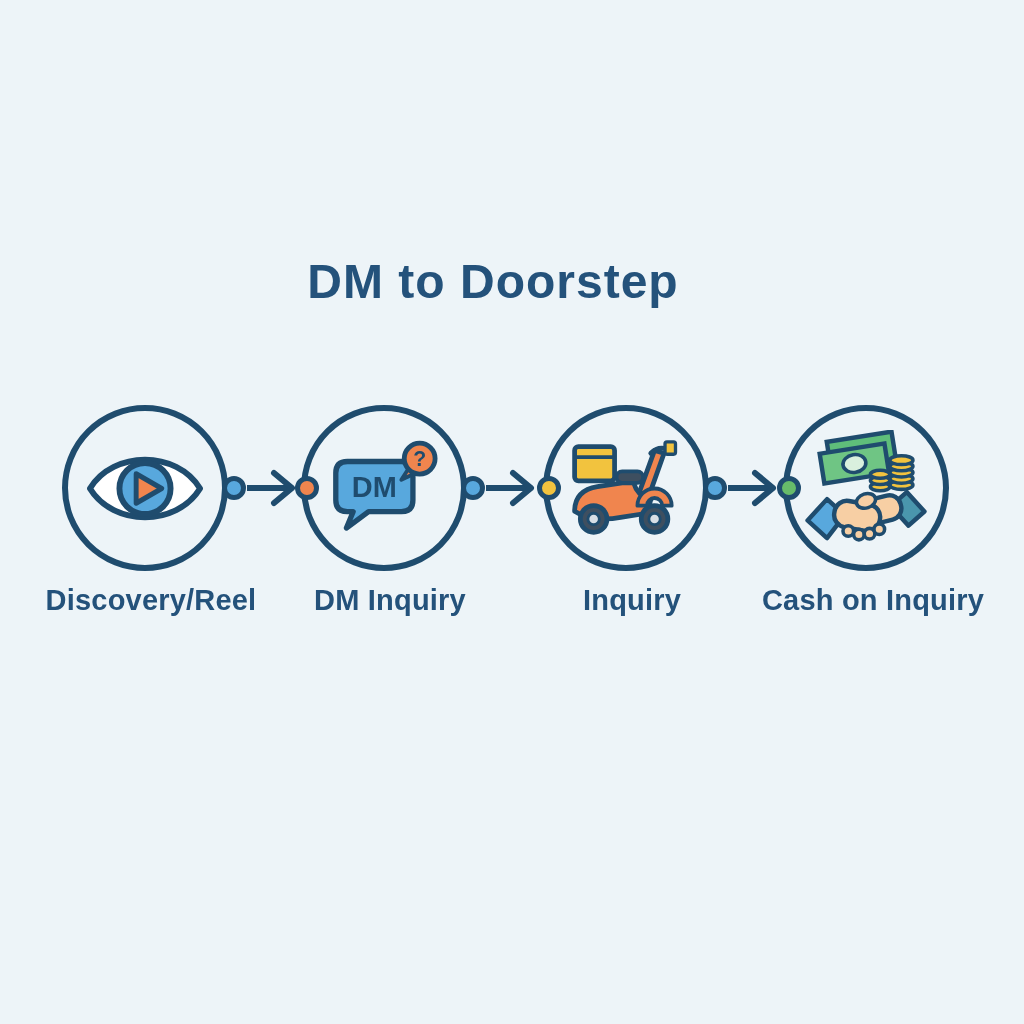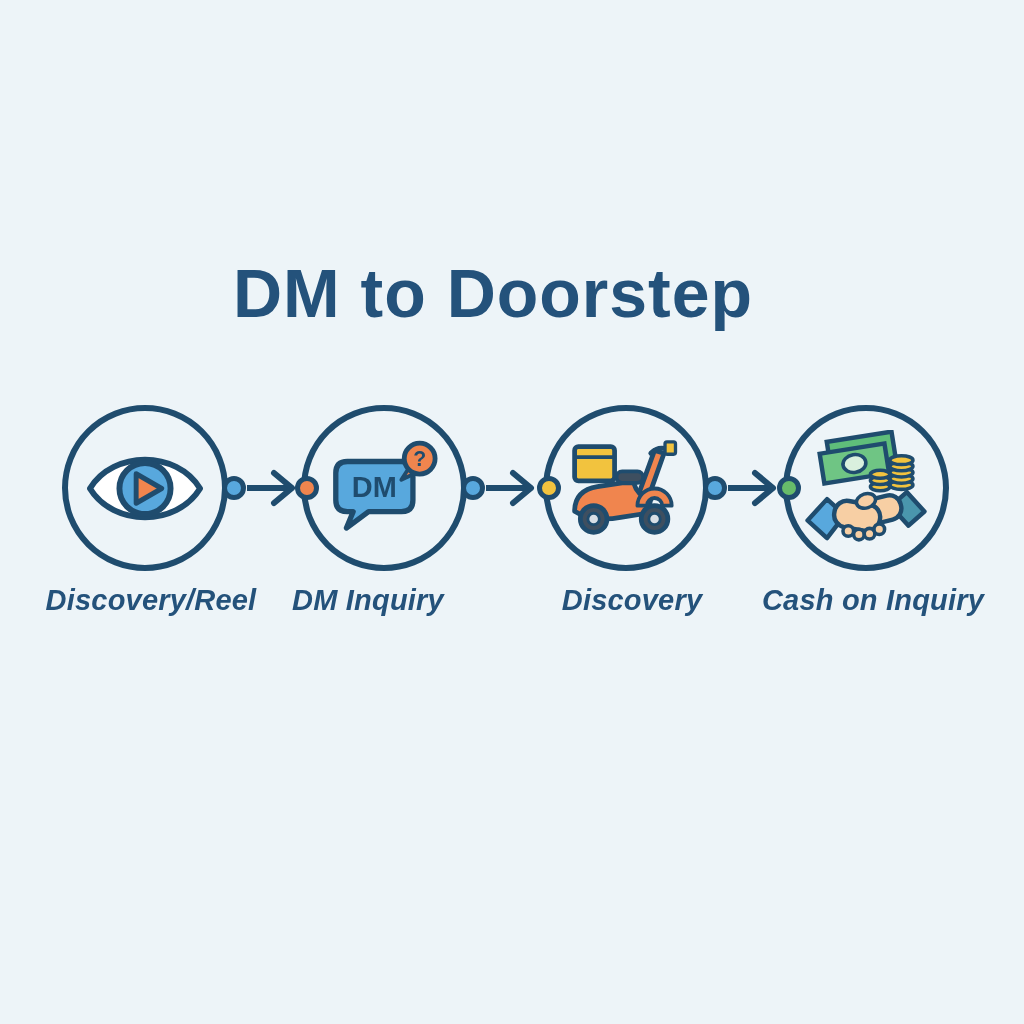--- a/index.html
+++ b/index.html
@@ -10,7 +10,7 @@
   }
   .title{
     position:absolute;top:254px;left:493px;transform:translateX(-50%);
-    margin:0;font-size:68px;font-weight:700;letter-spacing:1px;
+    margin:0;font-size:48px;font-weight:700;letter-spacing:1px;
     color:#24527b;white-space:nowrap;
   }
   .circle{

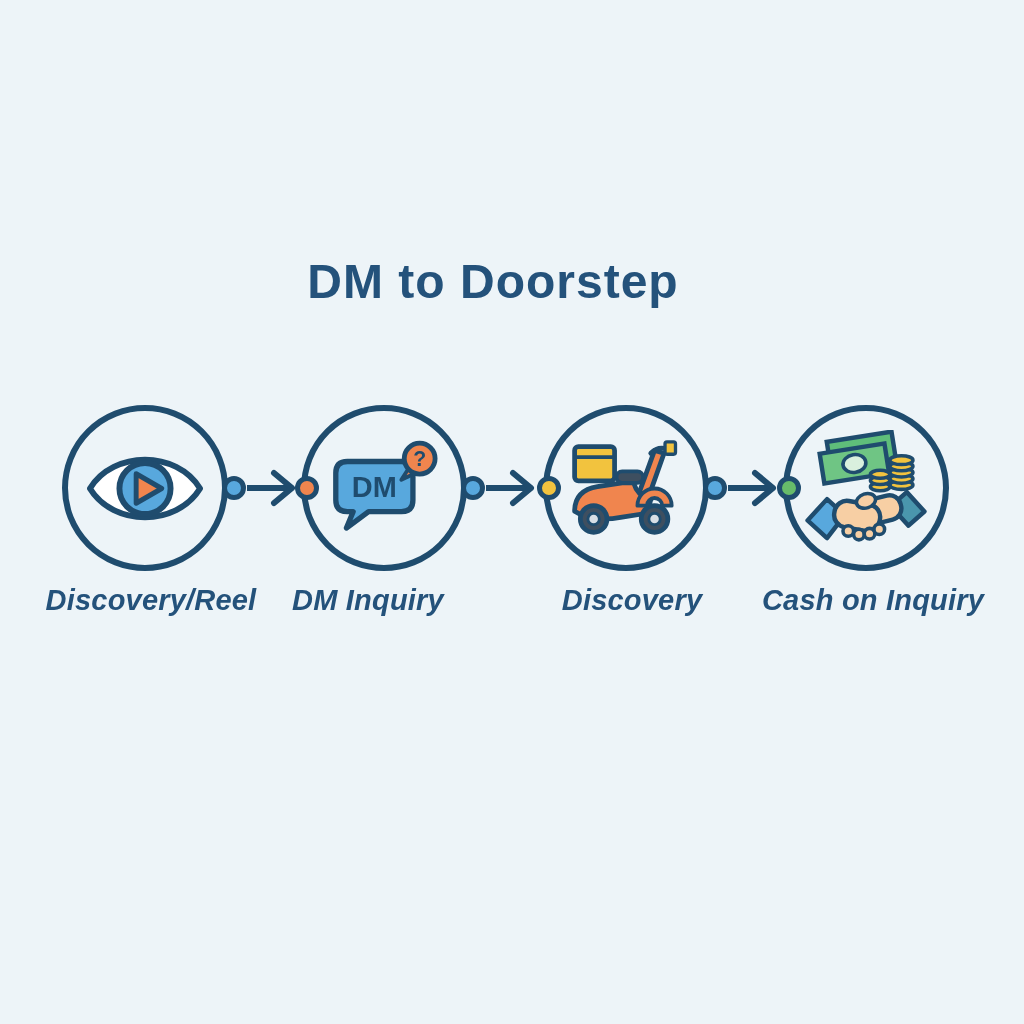--- a/index.html
+++ b/index.html
@@ -24,7 +24,6 @@
     position:absolute;top:584px;transform:translateX(-50%);
     font-size:29px;font-weight:700;color:#24527b;white-space:nowrap;
     letter-spacing:0.2px;
-    font-style:italic;
   }
   .dot{position:absolute;top:474px;width:28px;height:28px;}
   .arrow{position:absolute;top:466px;width:50px;height:44px;}

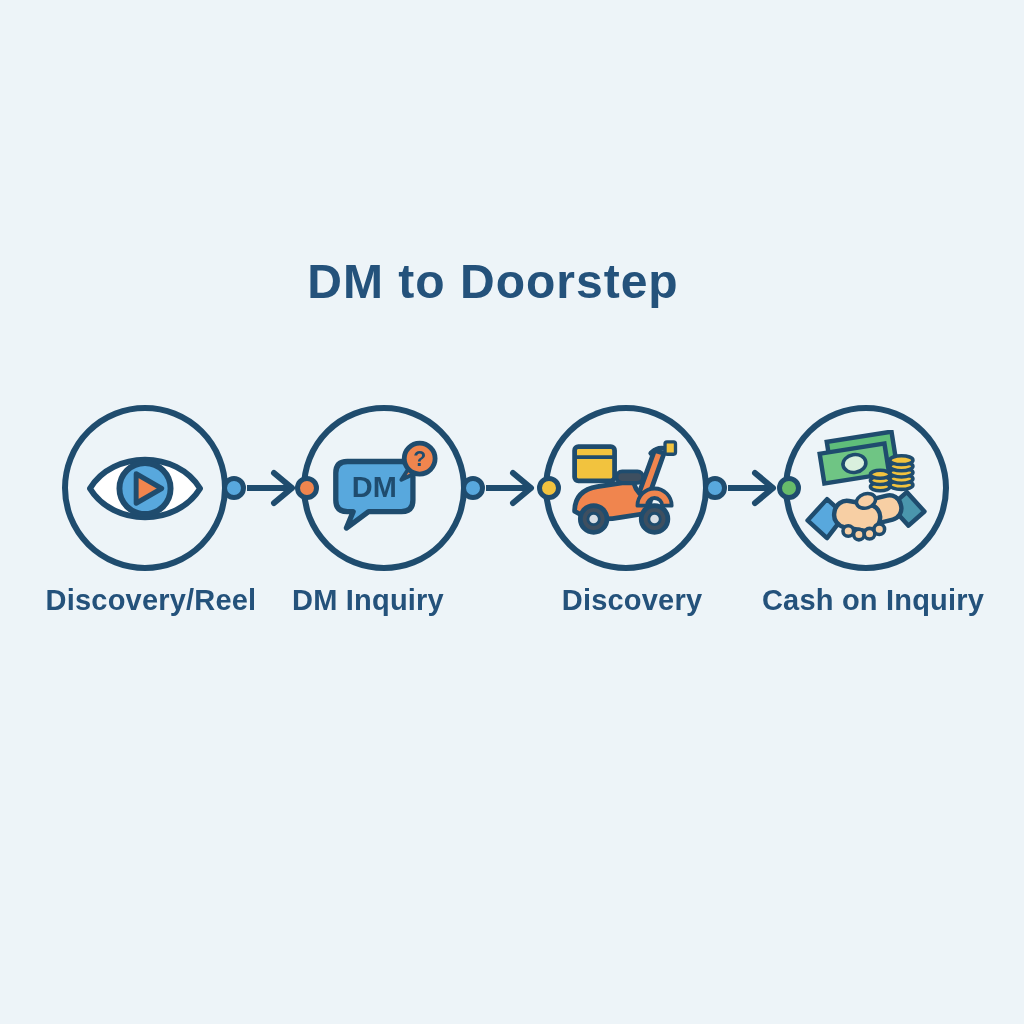--- a/index.html
+++ b/index.html
@@ -54,7 +54,7 @@
       <text x="93" y="27" font-size="22" font-weight="bold" fill="#1f4c6e" text-anchor="middle">?</text>
     </svg>
   </div>
-  <div class="step-label" style="left:368px">DM Inquiry</div>
+  <div class="step-label" style="left:390px">DM Inquiry</div>
 
   <div class="circle c3">
     <svg width="118" height="103" viewBox="0 0 124 108">

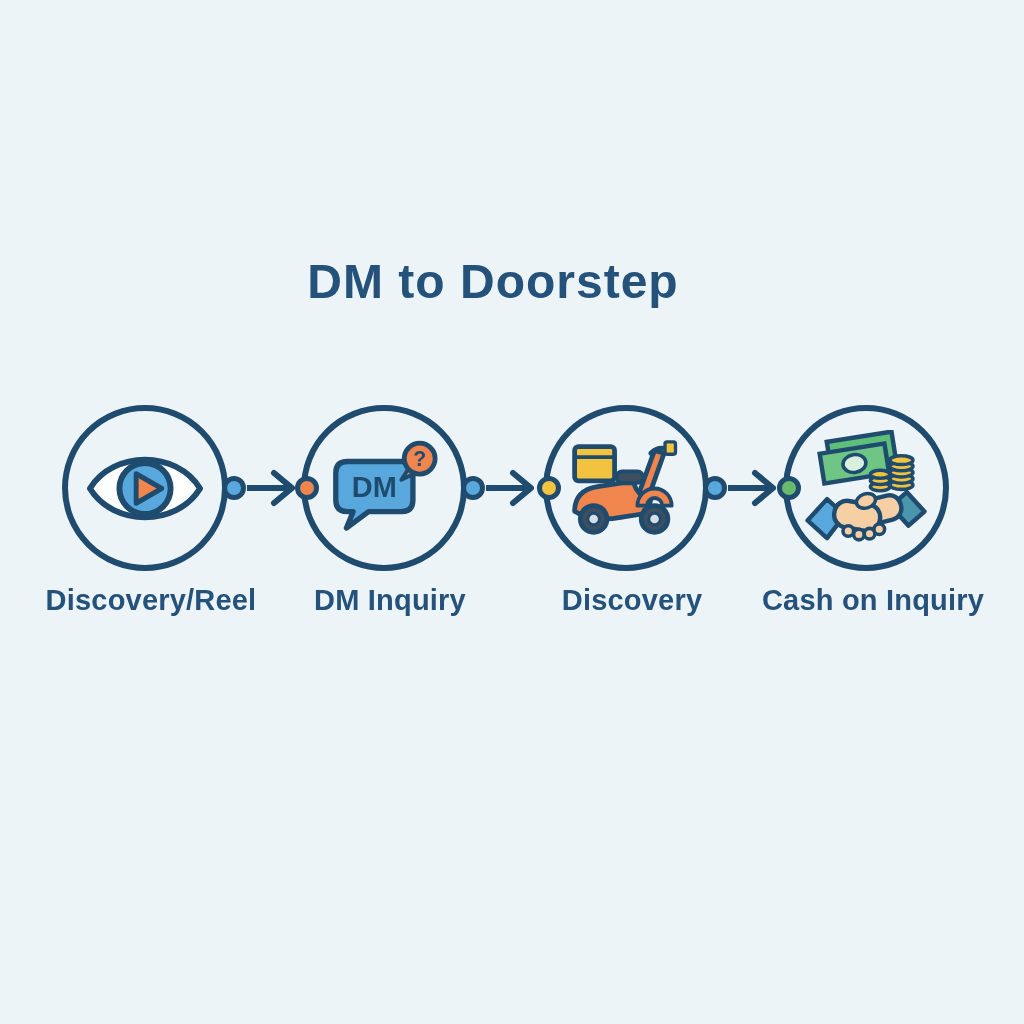--- a/index.html
+++ b/index.html
@@ -72,7 +72,7 @@
       <path d="M74,72 A 18,18 0 0 1 110,72 L100,72 A 8,8 0 0 0 84,72 Z" fill="#f0854e" stroke="#1f4c6e" stroke-width="4" stroke-linejoin="round"></path>
     </svg>
   </div>
-  <div class="step-label" style="left:632px">Discovery</div>
+  <div class="step-label" style="left:632px">Inquiry</div>
 
   <div class="circle c4">
     <svg width="124" height="117" viewBox="0 0 140 132">

